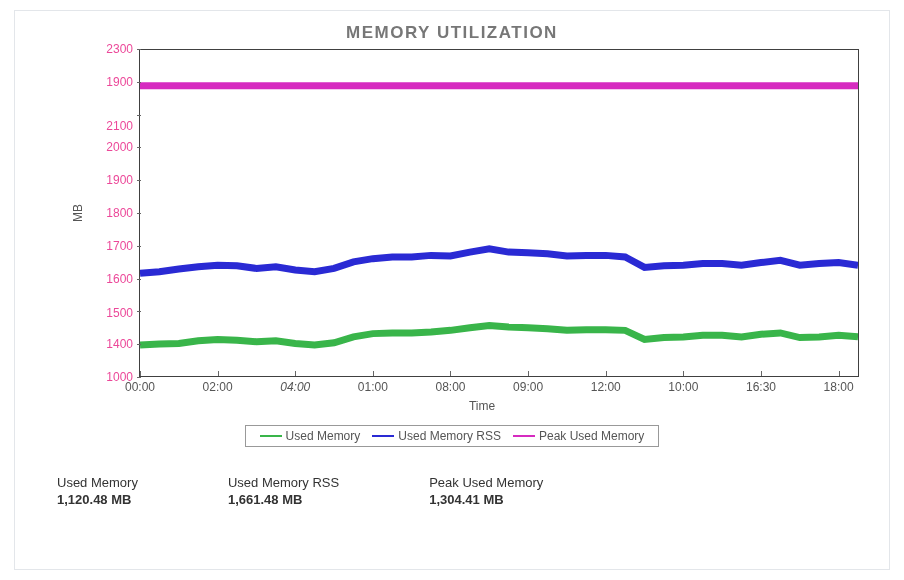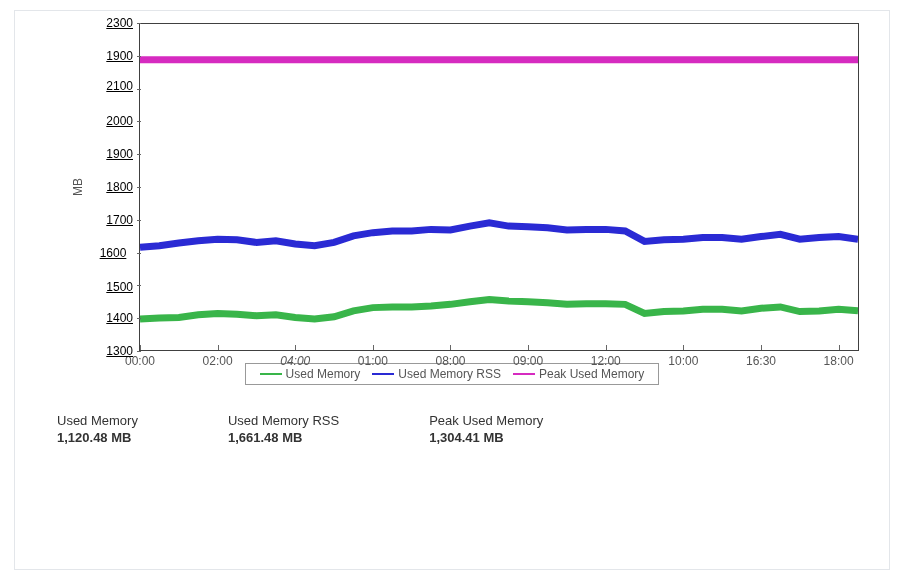--- a/index.html
+++ b/index.html
@@ -28,6 +28,7 @@
 <body>
 
 <div class="panel">
+  <div class="title">MEMORY UTILIZATION</div>
 
   <div class="chart-wrap">
     <div class="plot-frame" id="plot-frame">

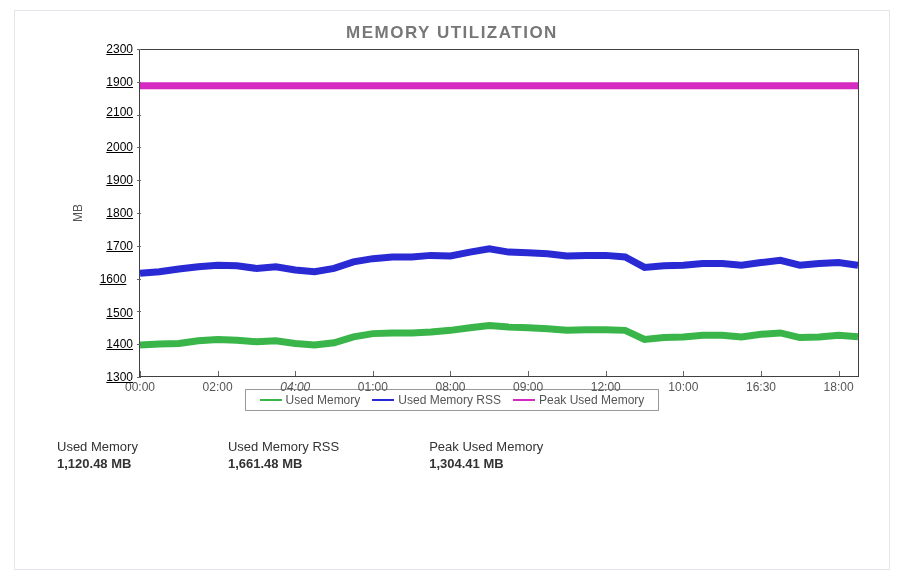--- a/index.html
+++ b/index.html
@@ -9,7 +9,7 @@
     .chart-wrap { position:relative; width:100%; }
     .plot-frame { position:relative; margin-left:60px; margin-right:12px; height:328px; }
     .plot-area { position:absolute; left:46px; right:0; top:0; bottom:0; border:1px solid #404040; }
-    .ytick { position:absolute; left:0; width:40px; text-align:right; font-size:12px; color:#000000; transform:translateY(-50%);text-decoration:underline; }
+    .ytick { position:absolute; left:0; width:40px; text-align:right; font-size:12px; color:#ec4899; transform:translateY(-50%); }
     .ytick-mark { position:absolute; left:44px; width:4px; height:1px; background:#666; }
     .xtick { position:absolute; bottom:-18px; font-size:12px; color:#555; transform:translateX(-50%); }
     .xtick-mark { position:absolute; bottom:0; width:1px; height:5px; background:#666; }

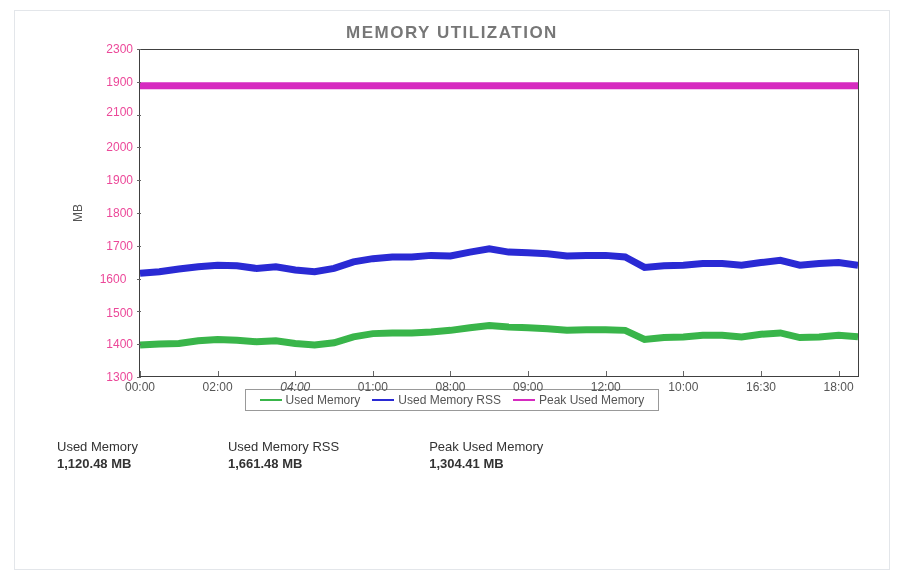--- a/index.html
+++ b/index.html
@@ -76,7 +76,7 @@
         <span class="ytick-mark" style="top: 131.2px;"></span>
         <span class="ytick" style="top: 98.4px;">2000</span>
         <span class="ytick-mark" style="top: 98.4px;"></span>
-        <span class="ytick" style="top: 63px;">2100</span>
+        <span class="ytick" style="top: 77px;">2100</span>
         <span class="ytick-mark" style="top: 65.6px;"></span>
         <span class="ytick" style="top: 32.8px;">1900</span>
         <span class="ytick-mark" style="top: 32.8px;"></span>

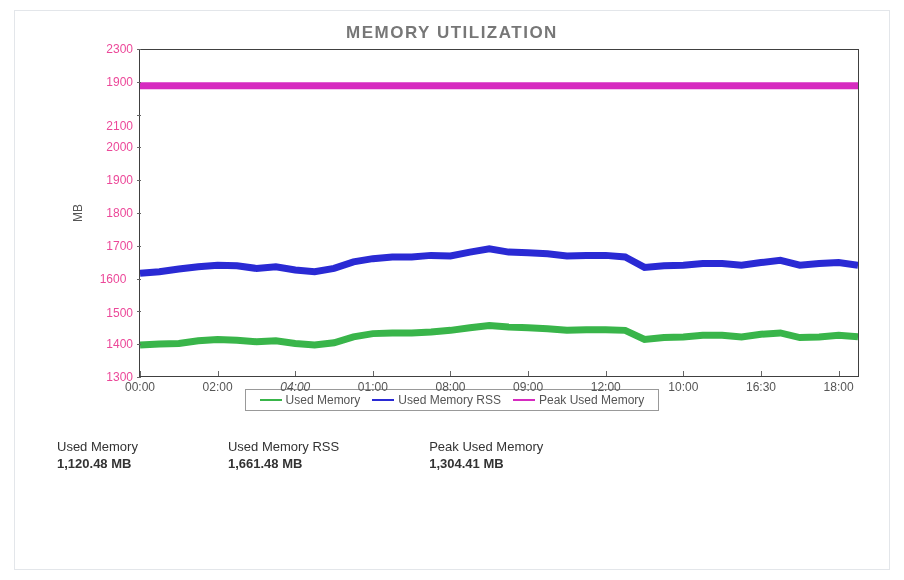--- a/index.html
+++ b/index.html
@@ -66,7 +66,7 @@
         <span class="ytick-mark" style="top: 295.2px;"></span>
         <span class="ytick" style="top: 264px;">1500</span>
         <span class="ytick-mark" style="top: 262.4px;"></span>
-        <span class="ytick" style="top: 229.6px; text-align: center;">1600</span>
+        <span class="ytick" style="top: 229.6px;">1600</span>
         <span class="ytick-mark" style="top: 229.6px;"></span>
         <span class="ytick" style="top: 196.8px;">1700</span>
         <span class="ytick-mark" style="top: 196.8px;"></span>

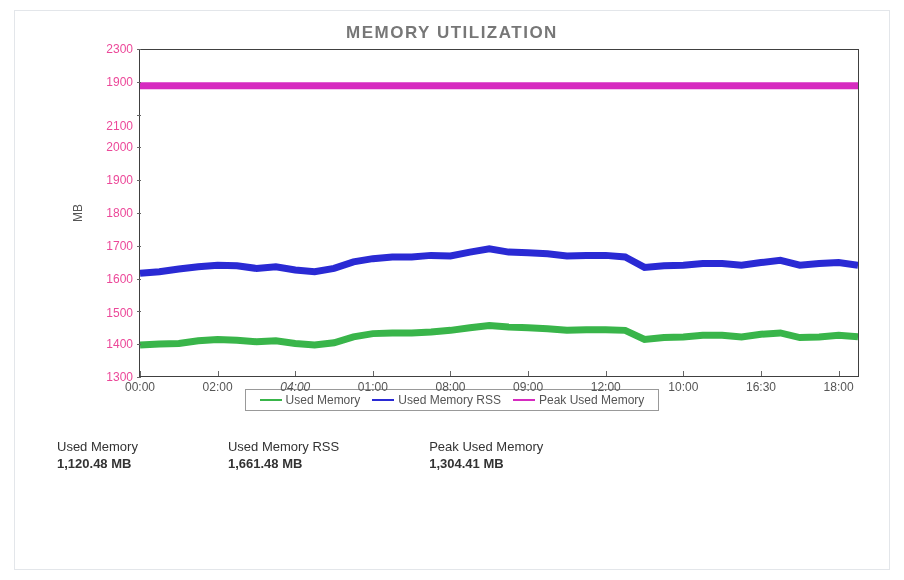--- a/index.html
+++ b/index.html
@@ -60,7 +60,7 @@
           <span class="xtick" style="left: 97.2973%;">18:00</span>
           <span class="xtick-mark" style="left: 97.2973%;"></span>
         </div>
-    <span class="ytick" style="top: 328px;">1300</span>
+    <span class="ytick" style="top: 328px;">1000</span>
         <span class="ytick-mark" style="top: 328px;"></span>
         <span class="ytick" style="top: 295.2px;">1400</span>
         <span class="ytick-mark" style="top: 295.2px;"></span>

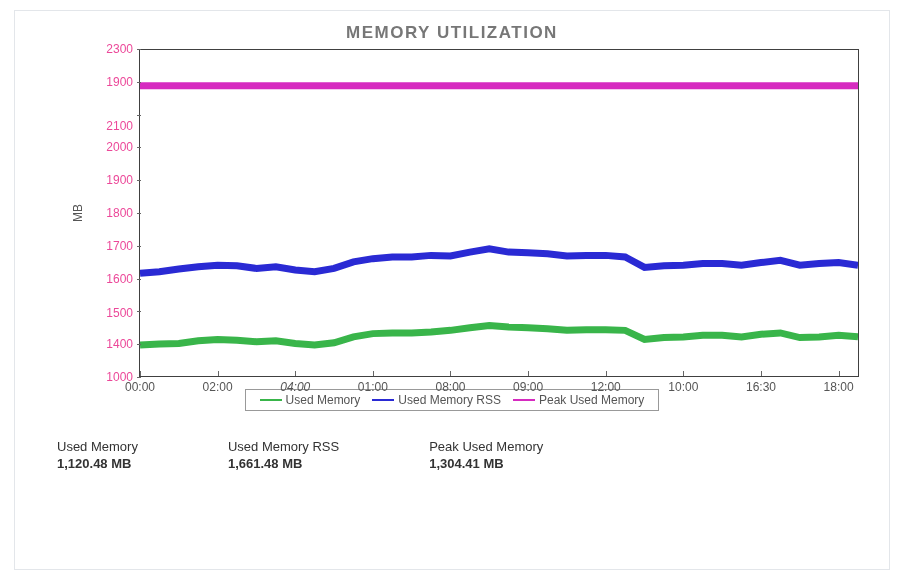--- a/index.html
+++ b/index.html
@@ -83,6 +83,7 @@
         <span class="ytick" style="top: 0px;">2300</span>
         <span class="ytick-mark" style="top: 0px;"></span>
       </div>
+    <div class="xlabel">Time</div>
 
     <div class="legend">
       <div class="legend-item">

